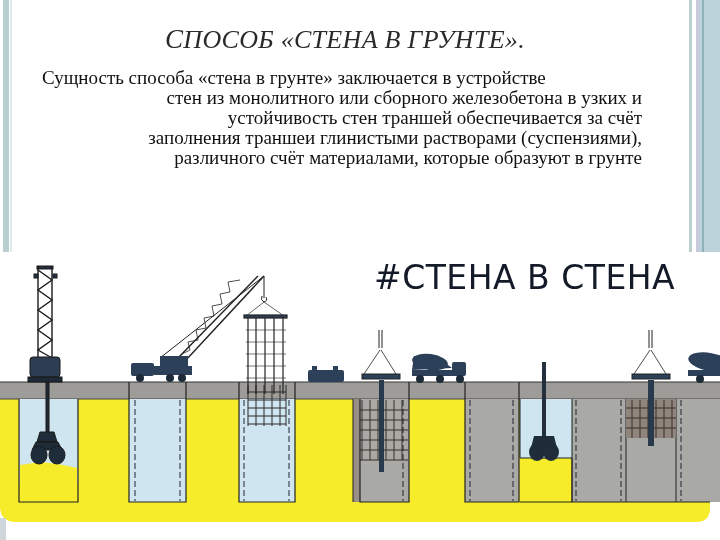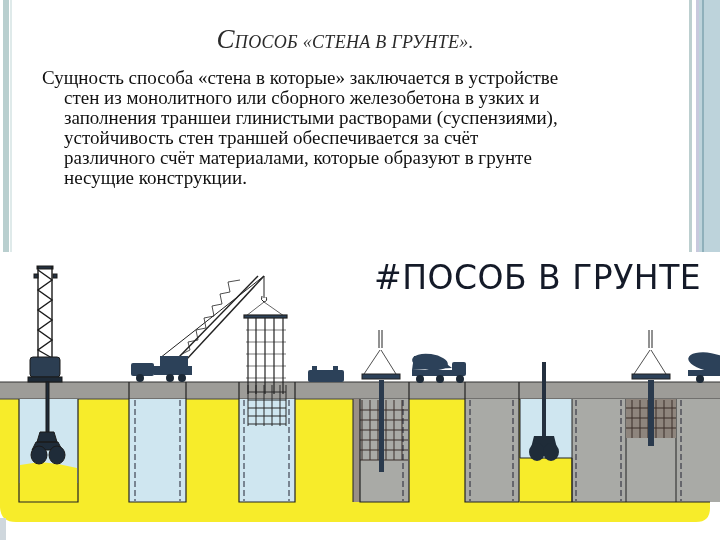--- a/index.html
+++ b/index.html
@@ -11,7 +11,7 @@
   .right-line2{position:absolute;left:696px;top:0;width:3px;height:540px;background:#c8c9dd;}
   .right-line3{position:absolute;left:702px;top:0;width:2px;height:540px;background:#8fb0bb;}
   .title{position:absolute;left:0;width:690px;top:24px;text-align:center;font-family:"Liberation Serif",serif;font-style:italic;font-size:27px;color:#2a2a2a;letter-spacing:0.3px;}
-  .title .sc{font-size:18px;}
+  .title .sc{font-size:26px;}
   .body-text{position:absolute;left:42px;top:68px;width:600px;font-family:"Liberation Serif",serif;font-size:19px;line-height:20px;color:#111;}
   .body-text .line{white-space:nowrap;}
   .body-text .ind{padding-left:22px;}

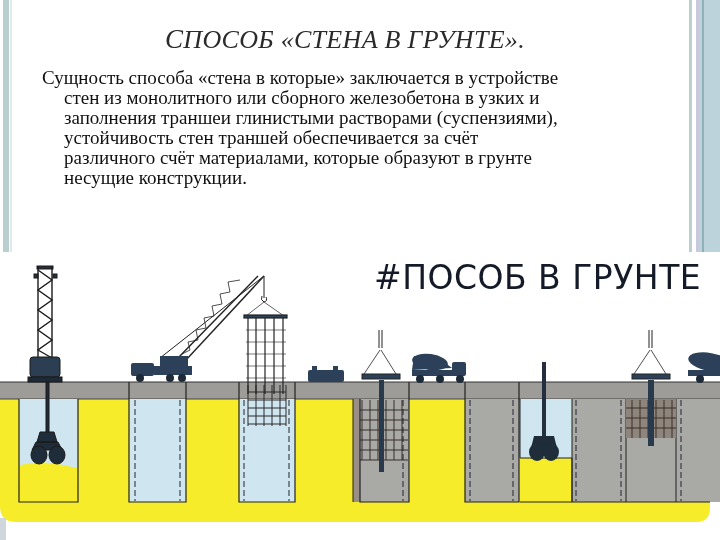--- a/index.html
+++ b/index.html
@@ -31,7 +31,7 @@
 <div class="title"><span>С</span><span class="sc">ПОСОБ «СТЕНА В ГРУНТЕ».</span></div>
 
 <div class="body-text">
-  <div class="line">Сущность способа «стена в которые» заключается в устройстве</div>
+  <div class="line">Сущность способа «стена в грунте» заключается в устройстве</div>
   <div class="line ind">стен из монолитного или сборного железобетона в узких и</div>
   <div class="line ind">заполнения траншеи глинистыми растворами (суспензиями),</div>
   <div class="line ind">устойчивость стен траншей обеспечивается за счёт</div>

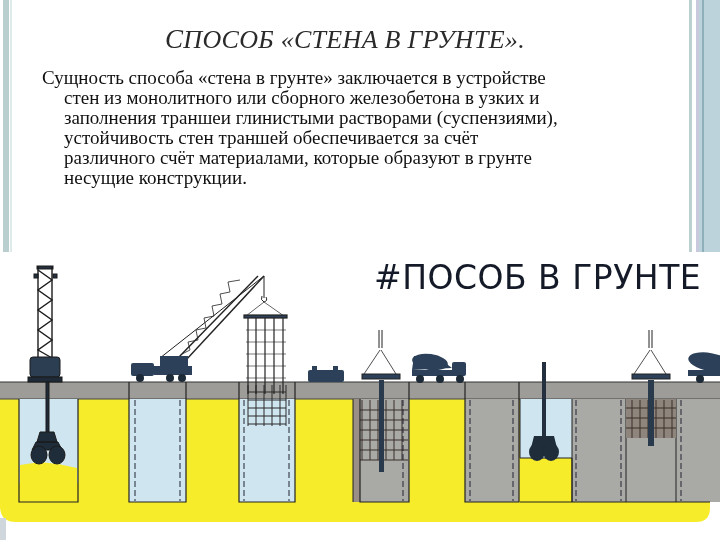--- a/index.html
+++ b/index.html
@@ -14,7 +14,7 @@
   .title .sc{font-size:26px;}
   .body-text{position:absolute;left:42px;top:68px;width:600px;font-family:"Liberation Serif",serif;font-size:19px;line-height:20px;color:#111;}
   .body-text .line{white-space:nowrap;}
-  .body-text .ind{padding-left:22px;}
+  .body-text .ind{padding-left:22px;text-align:right;}
   .picture{position:absolute;left:0;top:252px;width:720px;height:288px;}
   .pic-title{position:absolute;left:374px;top:258px;font-family:"DejaVu Sans",sans-serif;font-size:33px;color:#141a28;letter-spacing:0.5px;white-space:nowrap;}
 </style>

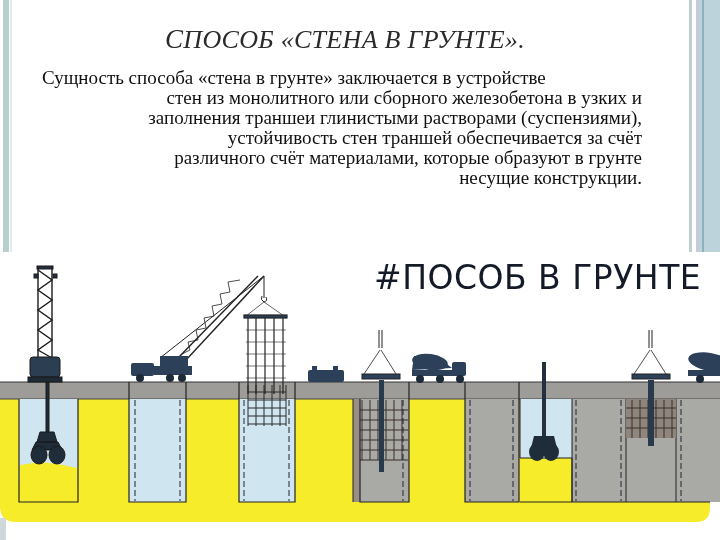--- a/index.html
+++ b/index.html
@@ -33,8 +33,8 @@
 <div class="body-text">
   <div class="line">Сущность способа «стена в грунте» заключается в устройстве</div>
   <div class="line ind">стен из монолитного или сборного железобетона в узких и</div>
+  <div class="line ind">устойчивость стен траншей обеспечивается за счёт</div>
   <div class="line ind">заполнения траншеи глинистыми растворами (суспензиями),</div>
-  <div class="line ind">устойчивость стен траншей обеспечивается за счёт</div>
   <div class="line ind">различного счёт материалами, которые образуют в грунте</div>
   <div class="line ind">несущие конструкции.</div>
 </div>

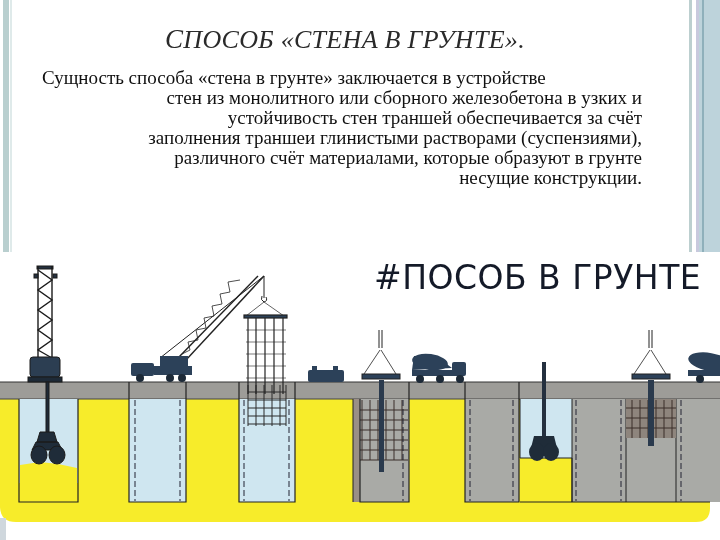--- a/index.html
+++ b/index.html
@@ -36,7 +36,6 @@
   <div class="line ind">устойчивость стен траншей обеспечивается за счёт</div>
   <div class="line ind">заполнения траншеи глинистыми растворами (суспензиями),</div>
   <div class="line ind">различного счёт материалами, которые образуют в грунте</div>
-  <div class="line ind">несущие конструкции.</div>
 </div>
 
 <svg class="picture" viewBox="0 252 720 288" width="720" height="288">

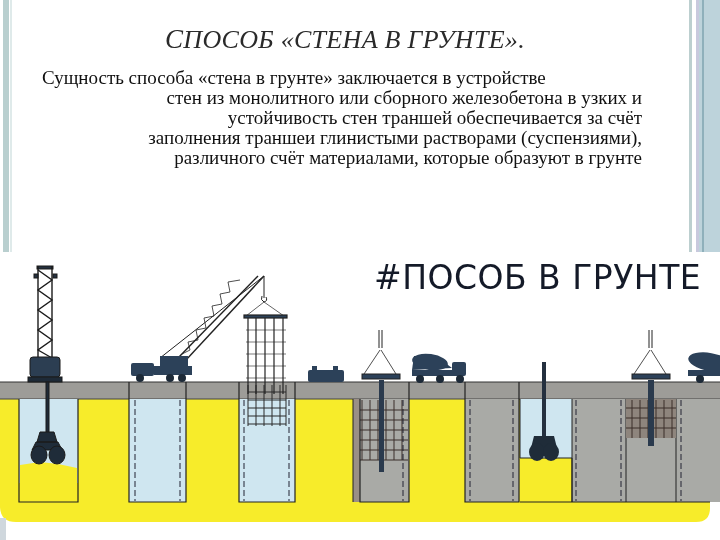--- a/index.html
+++ b/index.html
@@ -236,6 +236,6 @@
   <rect x="0" y="518" width="6" height="22" fill="#cfd7dd"></rect>
 </svg>
 
-<div class="pic-title">#ПОСОБ В ГРУНТЕ</div>
+<div class="pic-title">#СТЕНА В СТЕНА</div>
 
 </body></html>

